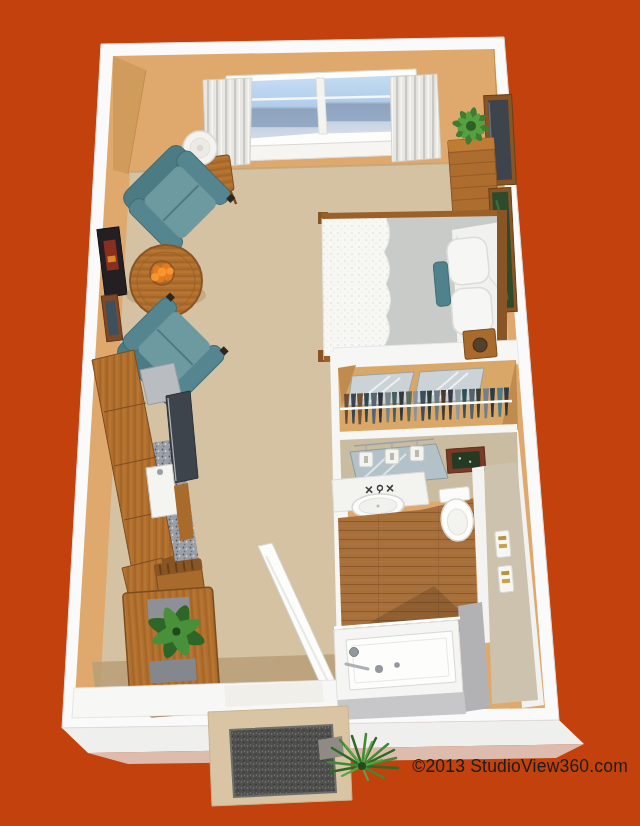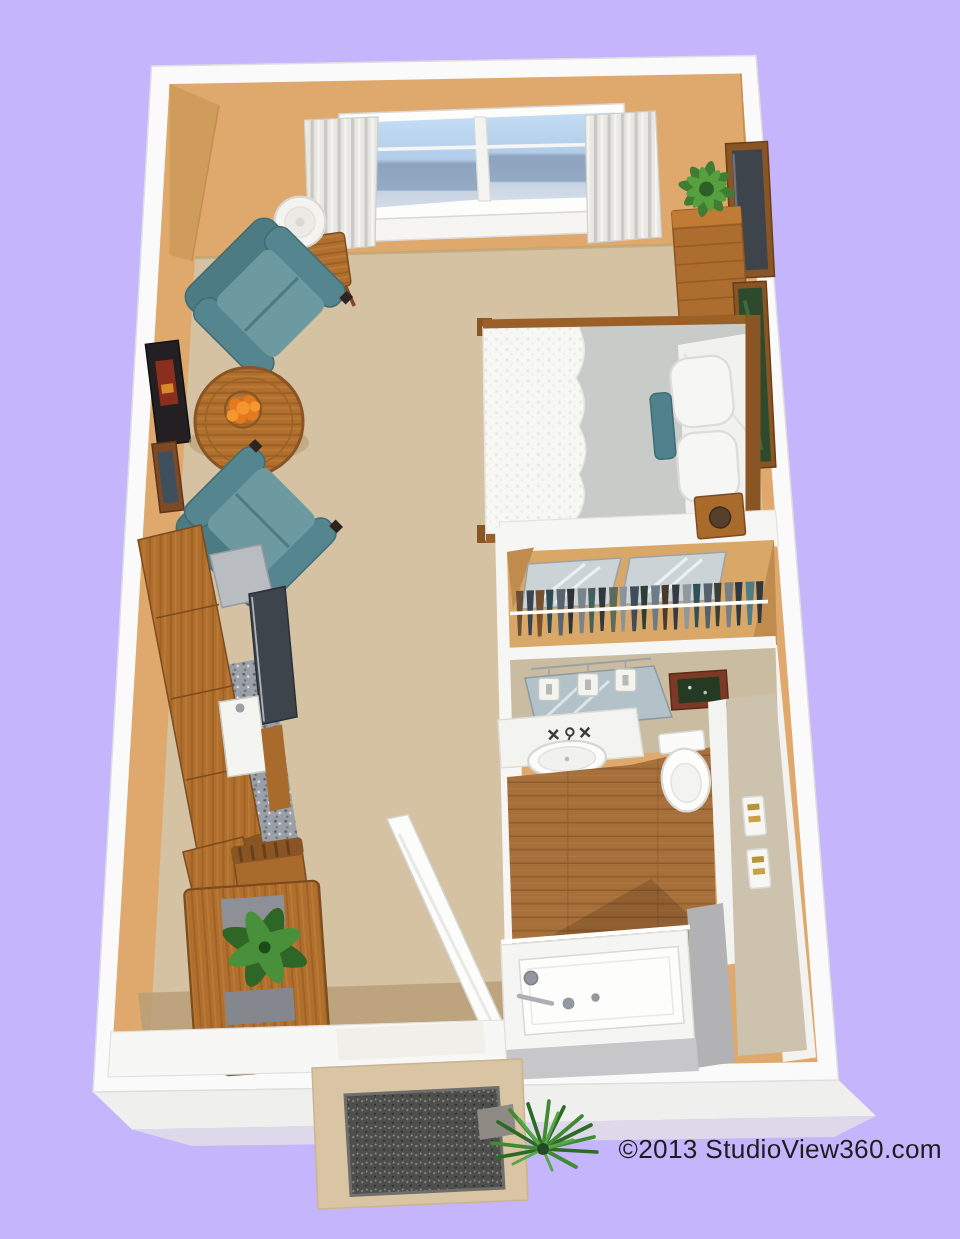--- a/index.html
+++ b/index.html
@@ -3,7 +3,7 @@
 <meta charset="utf-8">
 <style>
   html,body{margin:0;padding:0;background:#ffffff;}
-  #canvas{position:relative;width:640px;height:826px;background:#c4b5fd;overflow:hidden;
+  #canvas{position:relative;width:640px;height:826px;background:#c2410c;overflow:hidden;
           font-family:"Liberation Sans", sans-serif;}
   #plan-svg{position:absolute;left:0;top:0;}
   #copyright{position:absolute;top:756px;right:12px;width:260px;text-align:right;

